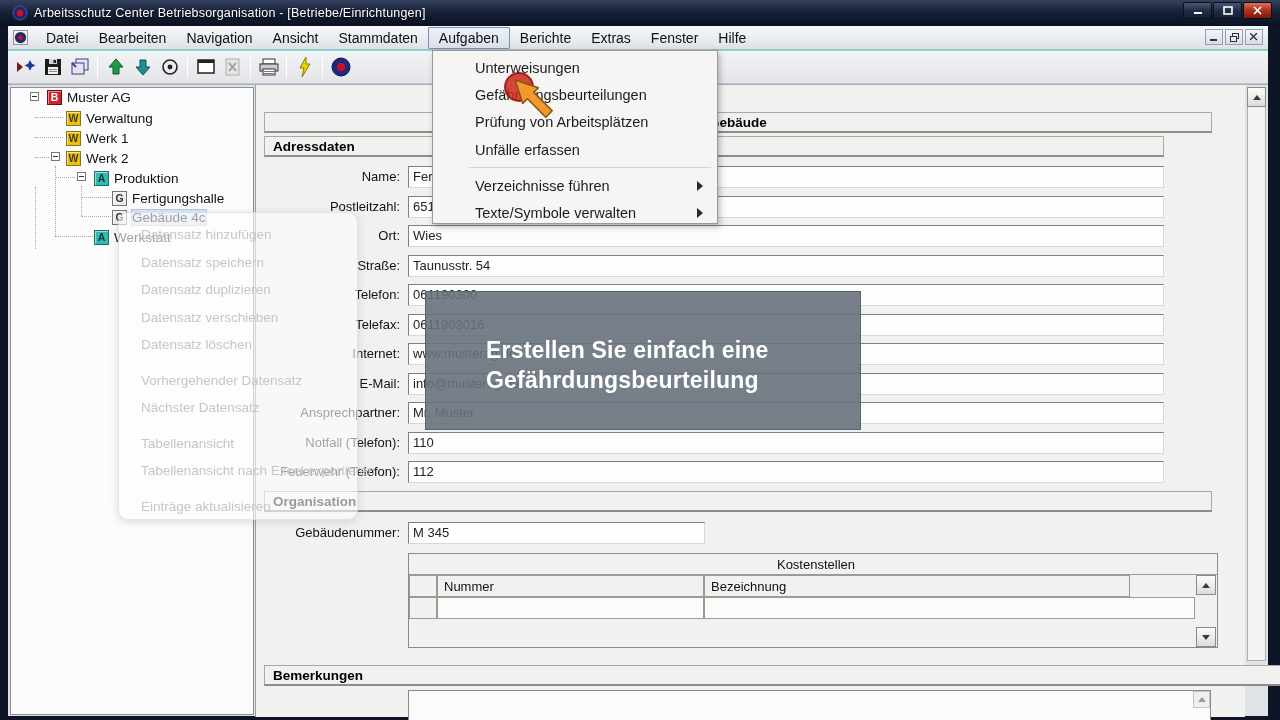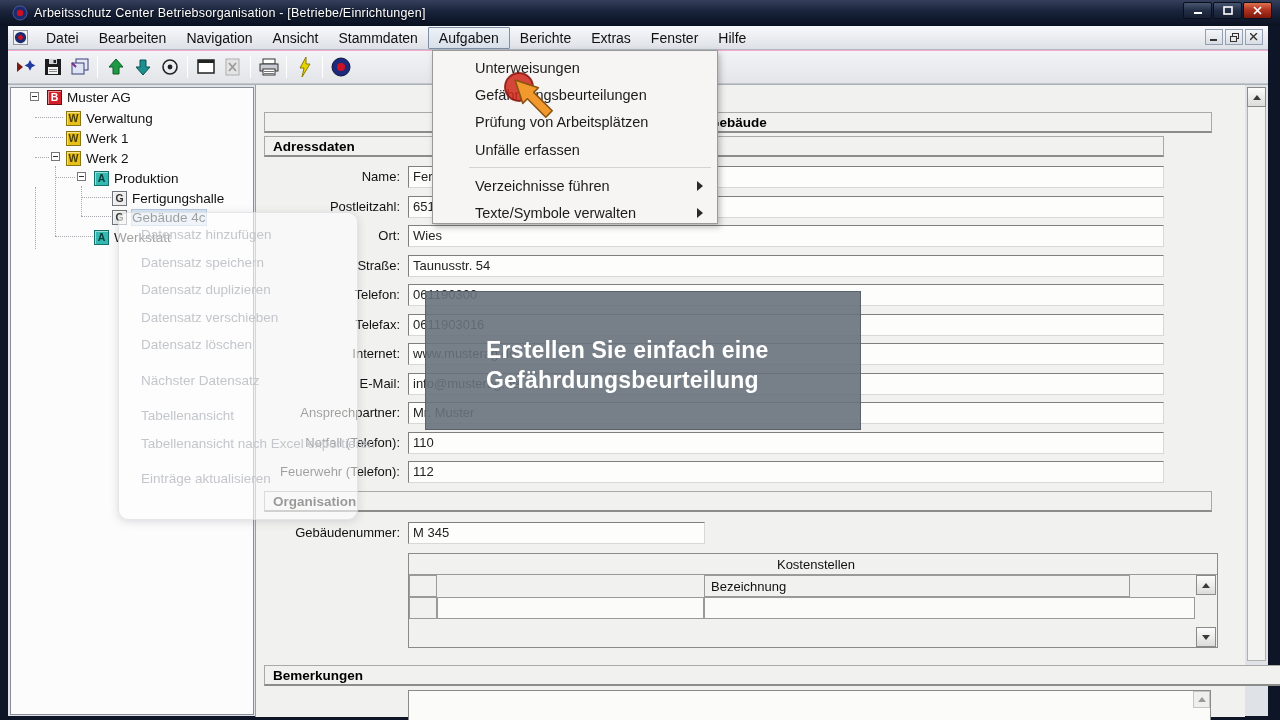--- a/index.html
+++ b/index.html
@@ -21,7 +21,7 @@
   .winbtn.close { background:linear-gradient(#e0704f,#b13420 45%,#7e190b); }
 
   
-  .winbody { left:8px; top:26px; width:1260px; height:690px; background:#f9a8d4; }
+  .winbody { left:8px; top:26px; width:1260px; height:690px; background:#5eead4; }
 
   
   .menubar { left:0; top:0; width:1260px; height:24px;

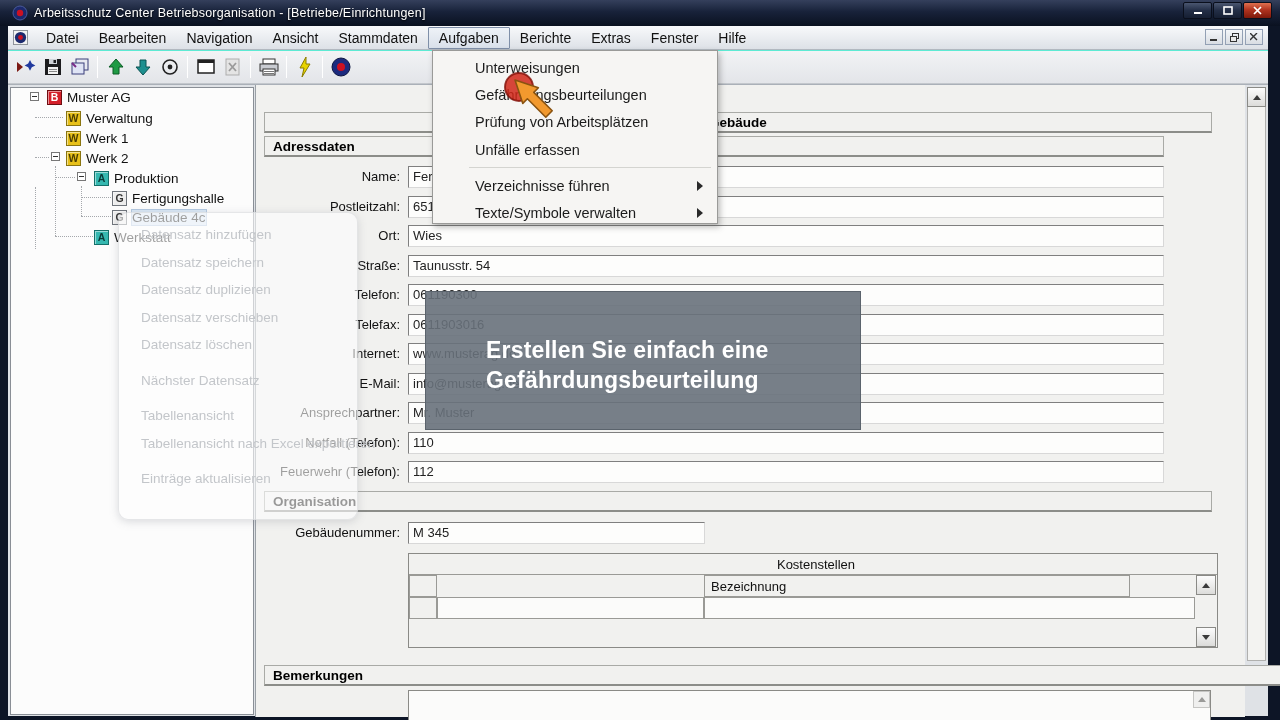--- a/index.html
+++ b/index.html
@@ -391,6 +391,7 @@
   <div class="gitem">Datensatz verschieben</div>
   <div class="gitem">Datensatz löschen</div>
   <div class="ggap"></div>
+  <div class="gitem">Vorhergehender Datensatz</div>
   <div class="gitem">Nächster Datensatz</div>
   <div class="ggap"></div>
   <div class="gitem">Tabellenansicht</div>

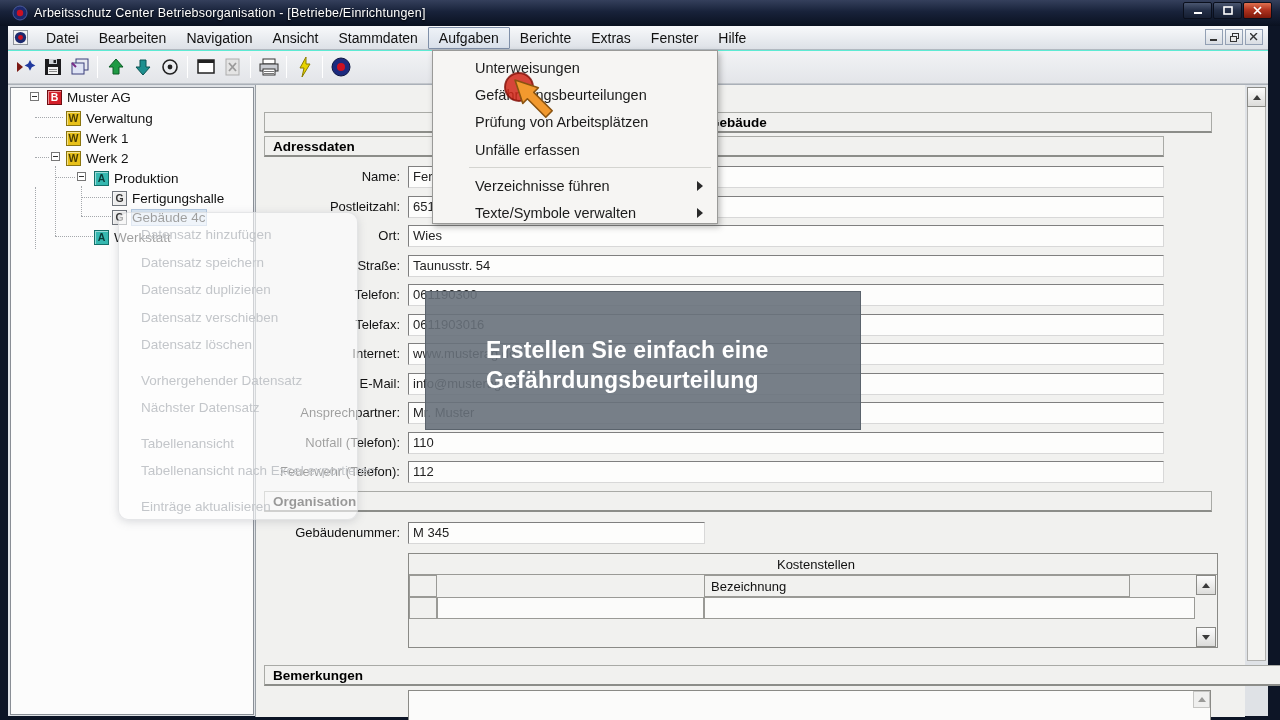--- a/index.html
+++ b/index.html
@@ -352,6 +352,9 @@
           <span>Kostenstellen</span>
         </div>
         <div class="kcell" style="left:0px; top:21px; width:28px; height:22px;"></div>
+        <div class="kcell" style="left:28px; top:21px; width:267px; height:22px;">
+          <span>Nummer</span>
+        </div>
         <div class="kcell" style="left:295px; top:21px; width:426px; height:22px;">
           <span>Bezeichnung</span>
         </div>

